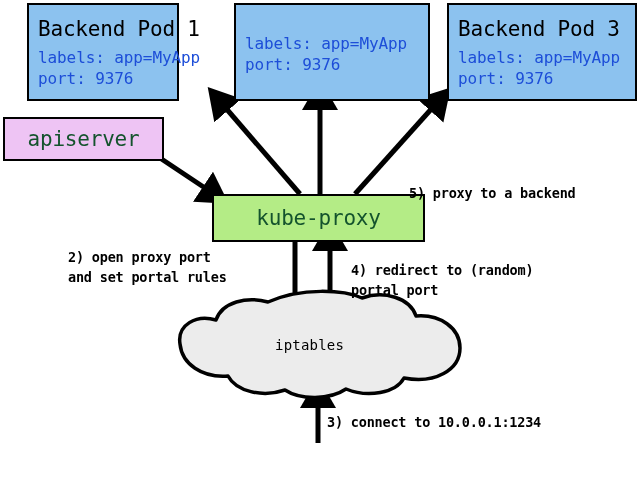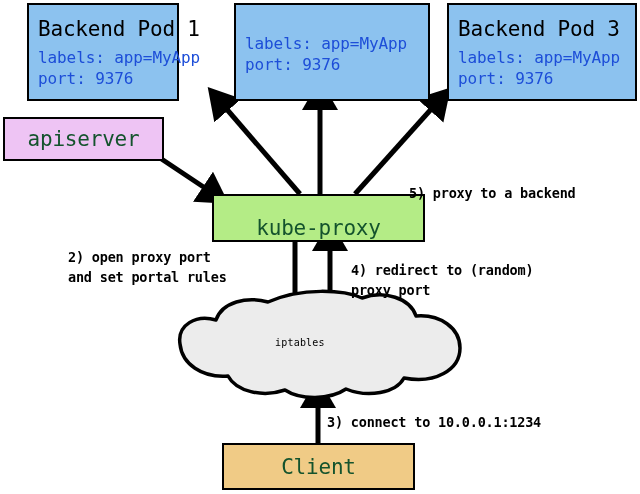--- a/index.html
+++ b/index.html
@@ -141,7 +141,7 @@
     <div class="centered-label">apiserver</div>
   </div>
 
-  <div class="node" style="left:212px; top:194px; width:213px; height:48px; background:#b4ec86;justify-content:flex-end;">
+  <div class="node" style="left:212px; top:194px; width:213px; height:48px; background:#b4ec86;">
     <div class="centered-label">kube-proxy</div>
   </div>
 

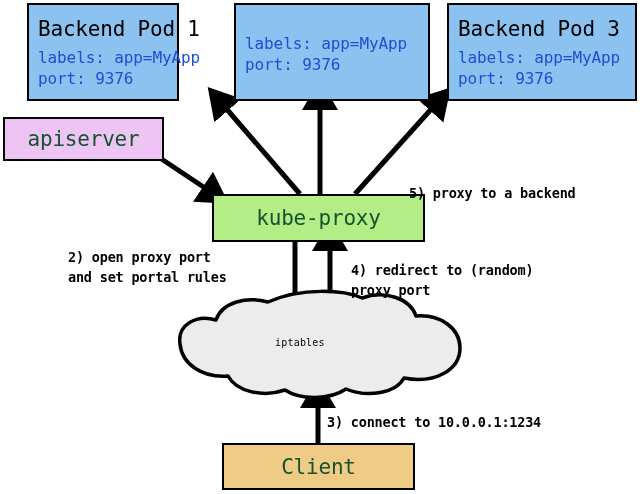--- a/index.html
+++ b/index.html
@@ -163,7 +163,7 @@
 
   <div class="step-label" style="left:351px; top:260px;">
     <div>4) redirect to (random)</div>
-    <div>proxy port</div>
+    <div>portal port</div>
   </div>
 
   <div class="step-label" style="left:409px; top:147px;margin-top:36px;">

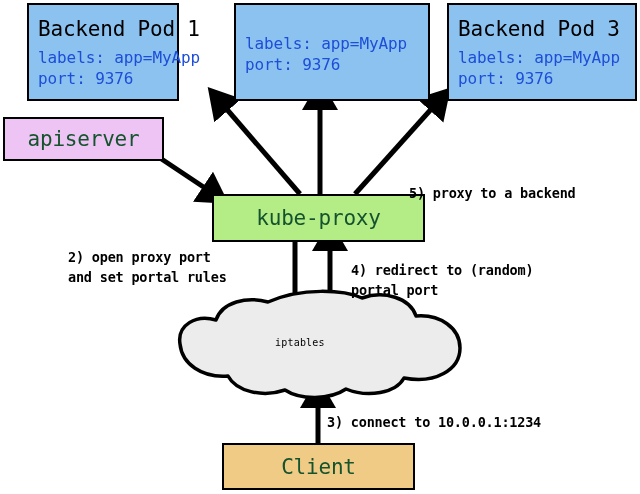--- a/index.html
+++ b/index.html
@@ -71,7 +71,7 @@
   }
   .cloud-label {
     position: absolute;
-    font-size: 10px;
+    font-size: 14px;
     color: #000000;
     white-space: nowrap;
     z-index: 3;

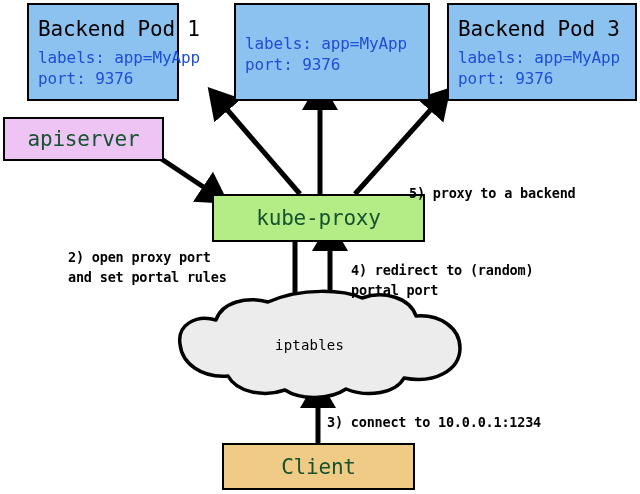--- a/index.html
+++ b/index.html
@@ -145,9 +145,6 @@
     <div class="centered-label">kube-proxy</div>
   </div>
 
-  <div class="node" style="left:222px; top:443px; width:193px; height:47px; background:#f0cb86;">
-    <div class="centered-label">Client</div>
-  </div>
 
   <div class="cloud-label" style="left:275px; top:337px;">iptables</div>
 

